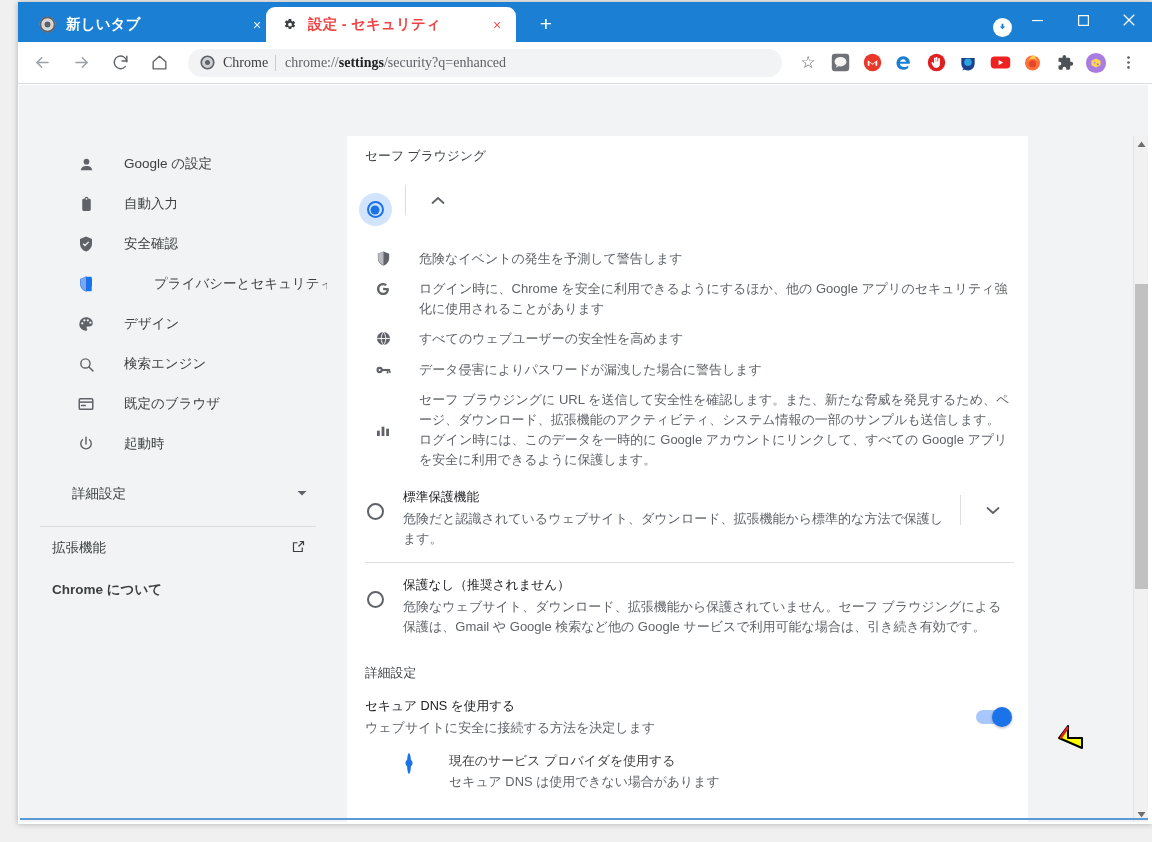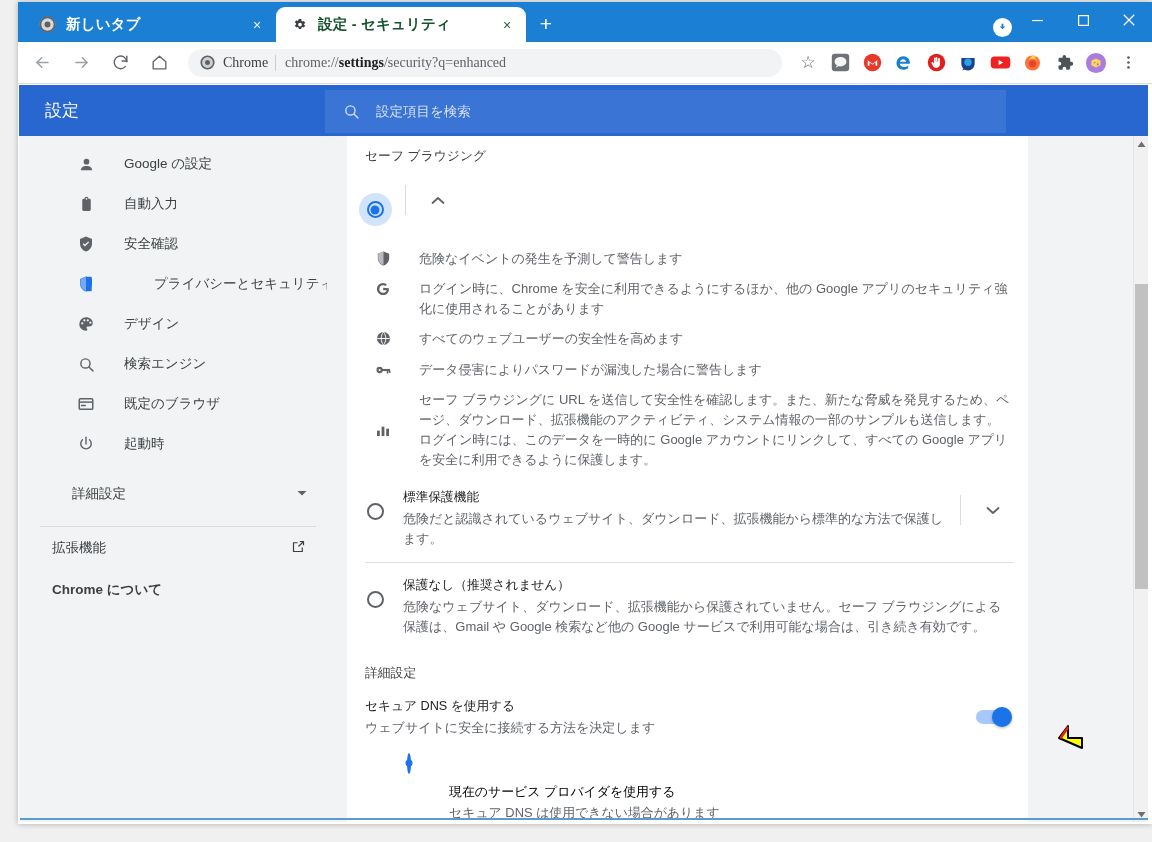--- a/index.html
+++ b/index.html
@@ -38,10 +38,10 @@
   }
   .tab.inactive { left: 6px; width: 252px; color: #ffffff; }
   .tab.active {
-    left: 258px; width: 250px;
+    left: 248px; width: 250px;
     background: #ffffff;
     border-radius: 9px 9px 0 0;
-    color: #14532d;
+    color: #ef4444;
   }
   .tab-favicon {
     width: 18px; height: 18px; margin-left: 14px; margin-right: 10px;

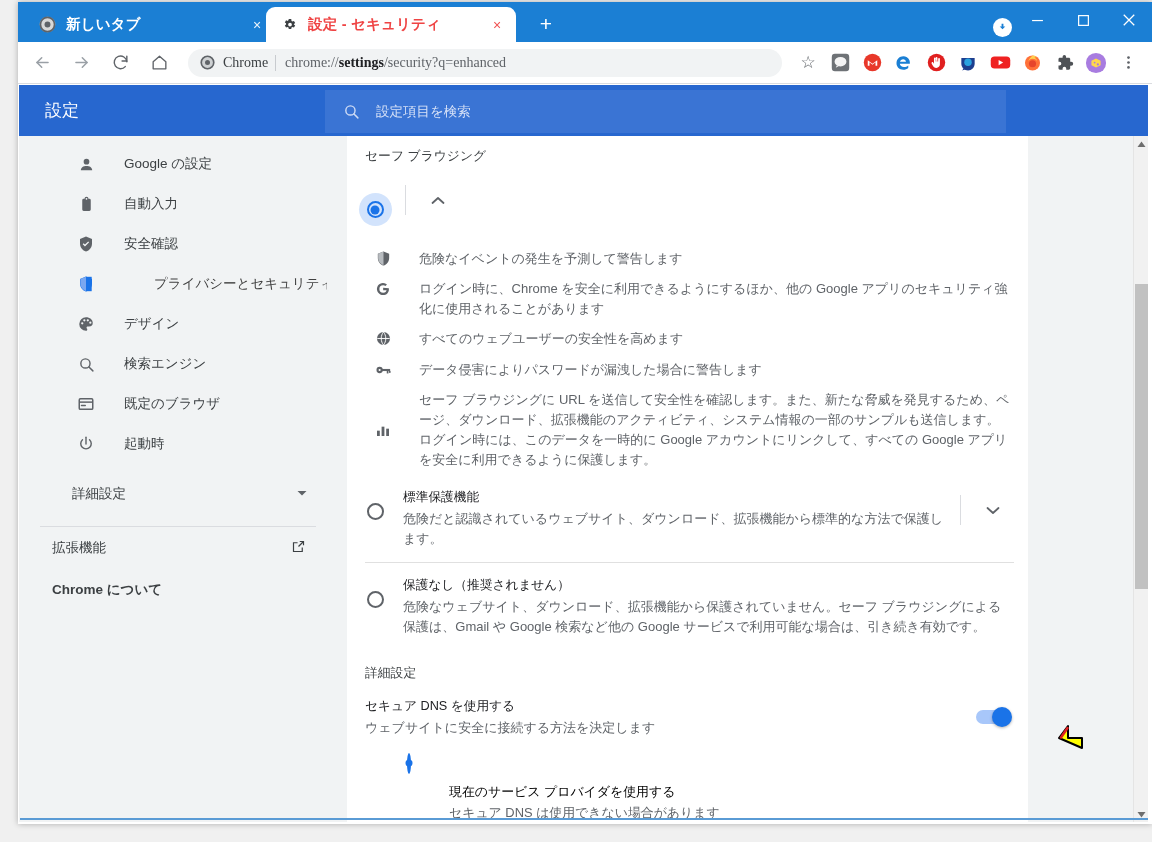--- a/index.html
+++ b/index.html
@@ -471,18 +471,6 @@
 
     <div class="settings-page">
 
-      <div class="settings-header">
-        <div class="settings-title">設定</div>
-        <div class="settings-search">
-          <span class="search-ico">
-            <svg width="17" height="17" viewBox="0 0 24 24" fill="none" stroke="#cfdcf5" stroke-width="2">
-                <circle cx="10.5" cy="10.5" r="6.5"></circle>
-                <path d="M15.5 15.5L21 21" stroke-linecap="round"></path>
-              </svg>
-          </span>
-          <span class="search-ph">設定項目を検索</span>
-        </div>
-      </div>
 
       <div class="sidebar">
 

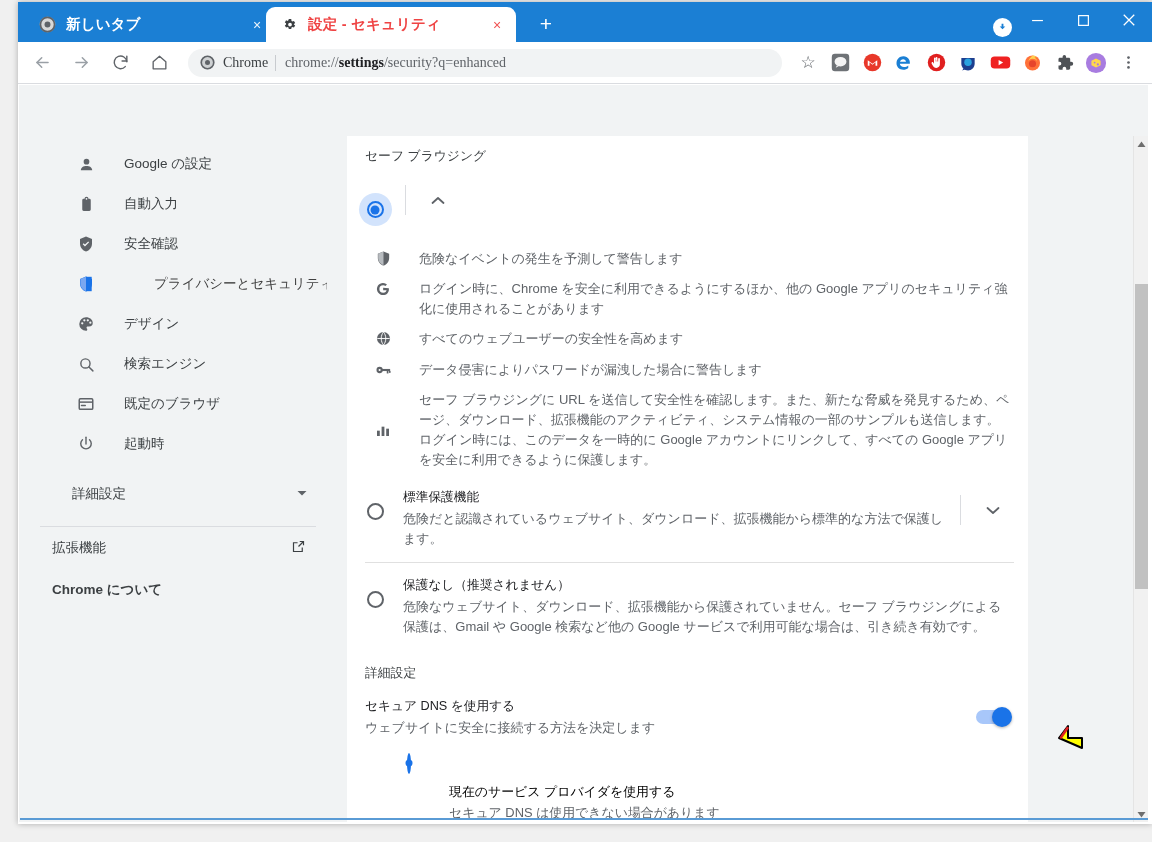--- a/index.html
+++ b/index.html
@@ -272,7 +272,7 @@
     background:#1a73e8; transform: translate(-50%,-50%);
   }
   .sub-body { flex:1 1 auto; padding-left: 12px; }
-  .sub-label { font-size: 12.9px; color:#000000; margin-bottom: 4px; margin-top: 31px; }
+  .sub-label { font-size: 12.9px; color:#404040; margin-bottom: 4px; }
   .sub-desc { font-size: 12.9px; color:#5f6368; }
 
   

